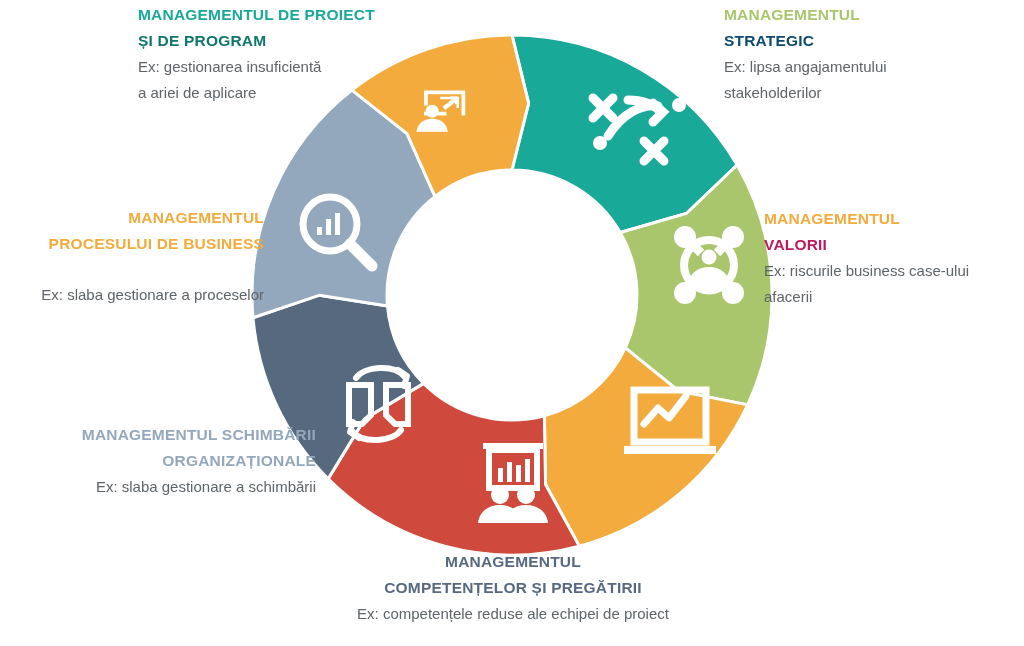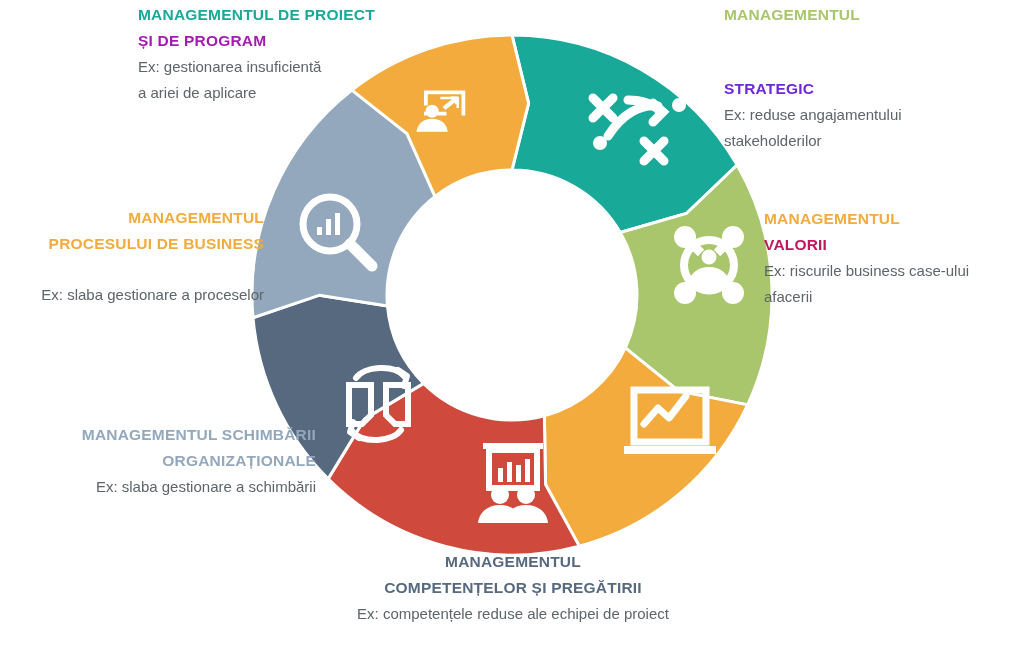--- a/index.html
+++ b/index.html
@@ -145,7 +145,7 @@
 
   <div class="label ta-left" id="lbl-project">
     <div class="title" style="color: rgb(24, 169, 152);">MANAGEMENTUL DE PROIECT</div>
-    <div class="title" style="color: #a21caf;">ȘI DE PROGRAM</div>
+    <div class="title" style="color: #0f766e;">ȘI DE PROGRAM</div>
     <div class="desc" style="color: rgb(94, 100, 104);">Ex: gestionarea insuficientă</div>
     <div class="desc" style="color: rgb(94, 100, 104);">a ariei de aplicare</div>
   </div>

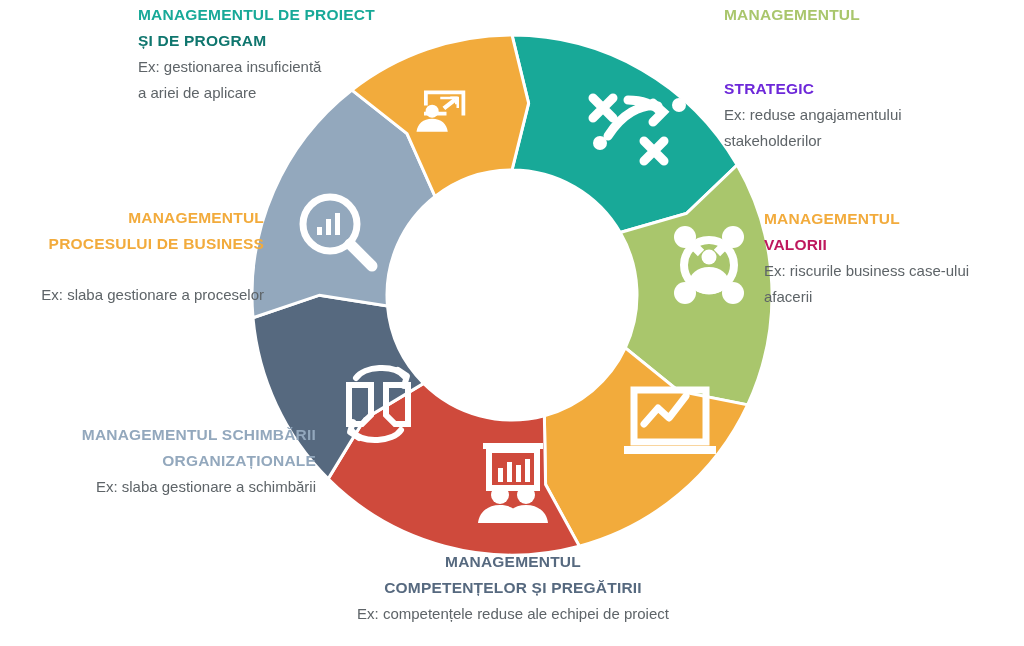--- a/index.html
+++ b/index.html
@@ -152,7 +152,7 @@
 
   <div class="label ta-left" id="lbl-strategic">
     <div class="title" style="color: rgb(169, 198, 108);">MANAGEMENTUL</div>
-    <div class="title" style="color: #6d28d9; margin-top: 48px;">STRATEGIC</div>
+    <div class="title" style="color: #0c4a6e;">STRATEGIC</div>
     <div class="desc" style="color: rgb(94, 100, 104);">Ex: reduse angajamentului</div>
     <div class="desc" style="color: rgb(94, 100, 104);">stakeholderilor</div>
   </div>

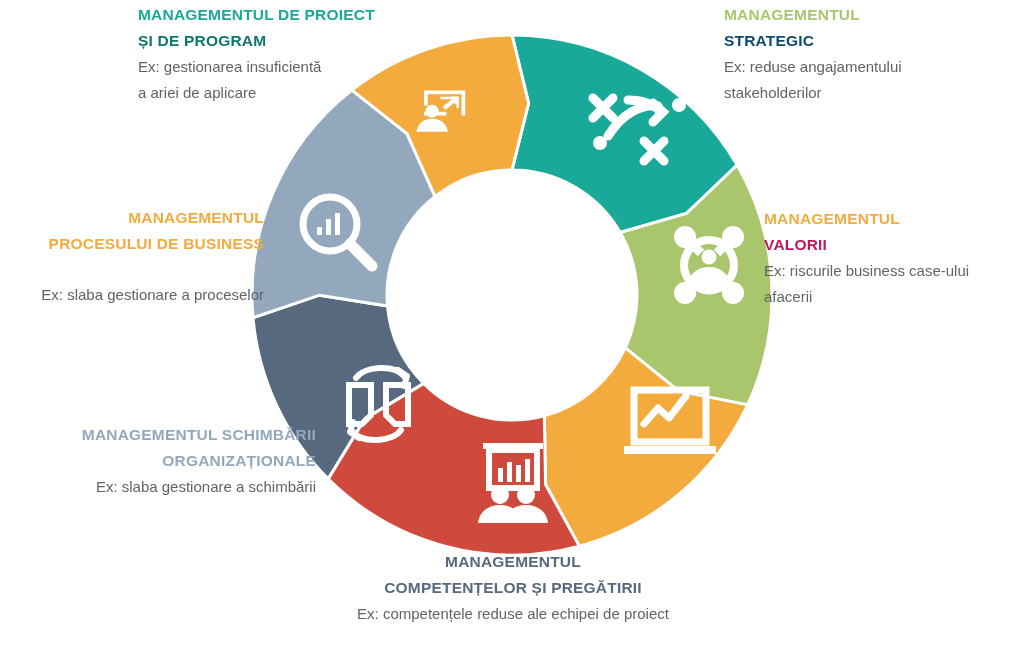--- a/index.html
+++ b/index.html
@@ -153,7 +153,7 @@
   <div class="label ta-left" id="lbl-strategic">
     <div class="title" style="color: rgb(169, 198, 108);">MANAGEMENTUL</div>
     <div class="title" style="color: #0c4a6e;">STRATEGIC</div>
-    <div class="desc" style="color: rgb(94, 100, 104);">Ex: reduse angajamentului</div>
+    <div class="desc" style="color: rgb(94, 100, 104);">Ex: lipsa angajamentului</div>
     <div class="desc" style="color: rgb(94, 100, 104);">stakeholderilor</div>
   </div>
 

